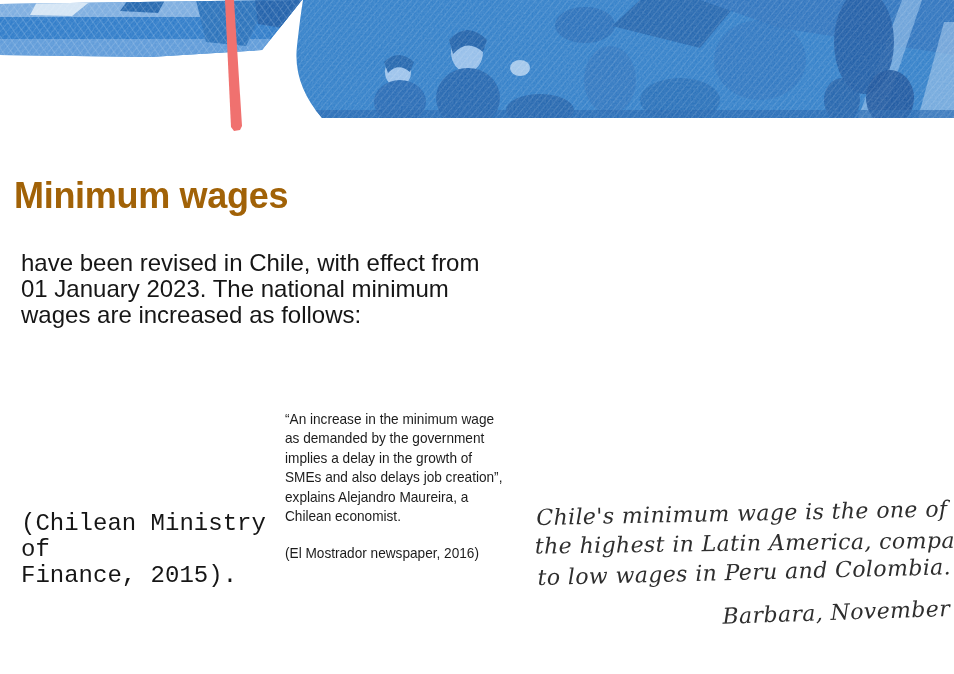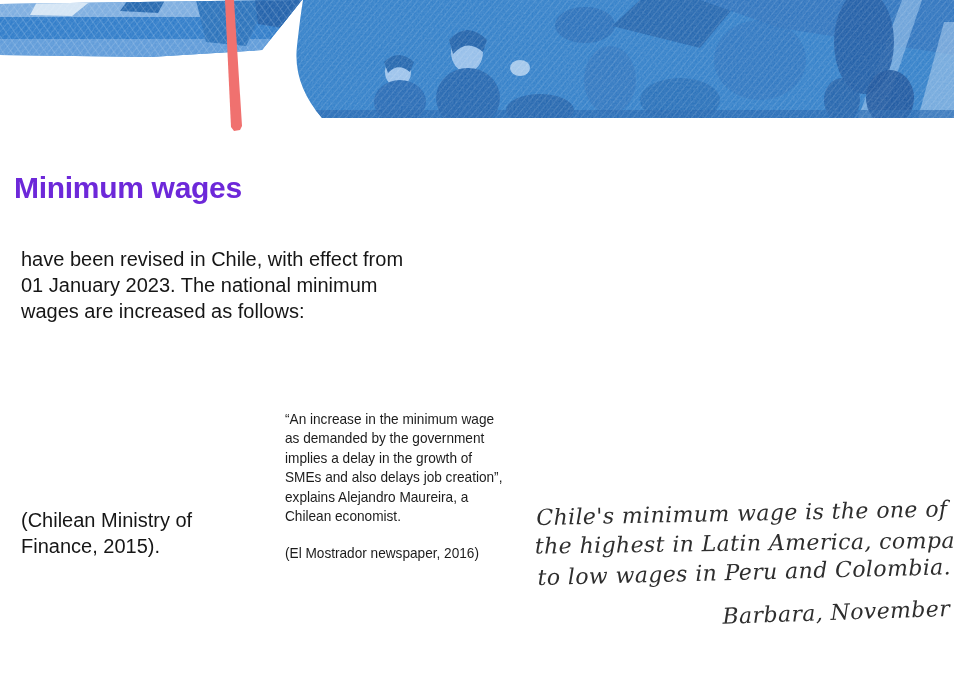--- a/index.html
+++ b/index.html
@@ -10,7 +10,7 @@
   .banner { position:absolute; left:0; top:0; width:954px; height:136px; }
   .title {
     position:absolute; left:14px; top:151px;
-    font-size:30px; font-weight:bold; letter-spacing:-0.3px; color:#6d28d9;
+    font-size:36px; font-weight:bold; letter-spacing:-0.3px; color:#a16207;
   }
   .body-text { font-size:20px; line-height:26px; white-space:pre-line; color:#161616; }
   .intro    { position:absolute; left:21px; top:226px; width:460px; }

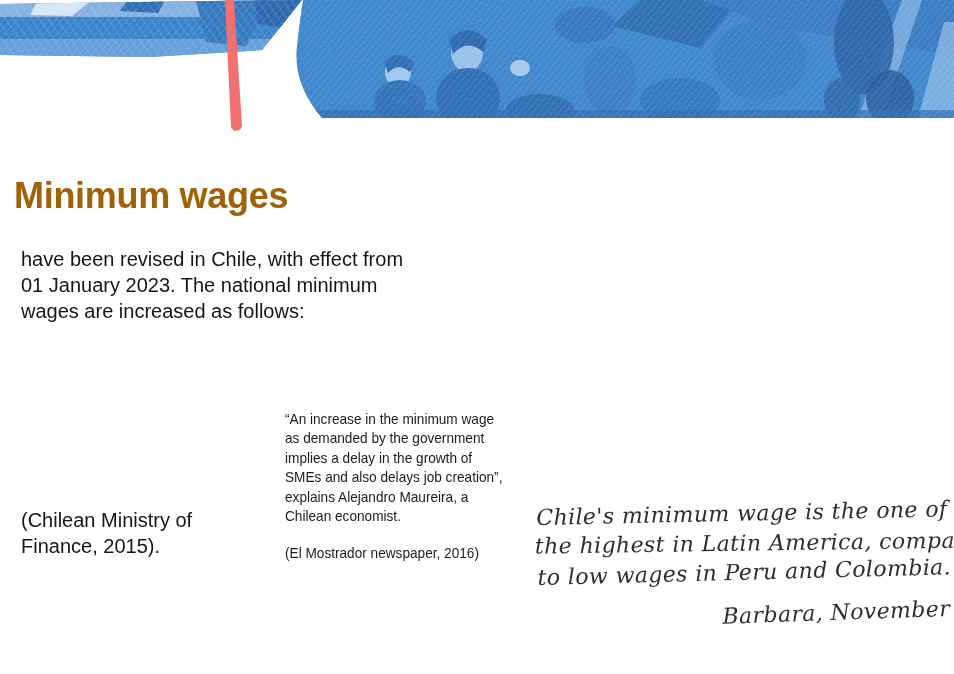--- a/index.html
+++ b/index.html
@@ -12,7 +12,7 @@
     position:absolute; left:14px; top:151px;
     font-size:36px; font-weight:bold; letter-spacing:-0.3px; color:#a16207;
   }
-  .body-text { font-size:20px; line-height:26px; white-space:pre-line; color:#161616; }
+  .body-text { font-size:24px; line-height:26px; white-space:pre-line; color:#161616; }
   .intro    { position:absolute; left:21px; top:226px; width:460px; }
   .rates    { position:absolute; left:21px; top:308px; width:270px; line-height:25.5px; }
   .citation { position:absolute; left:21px; top:487px; width:270px; }

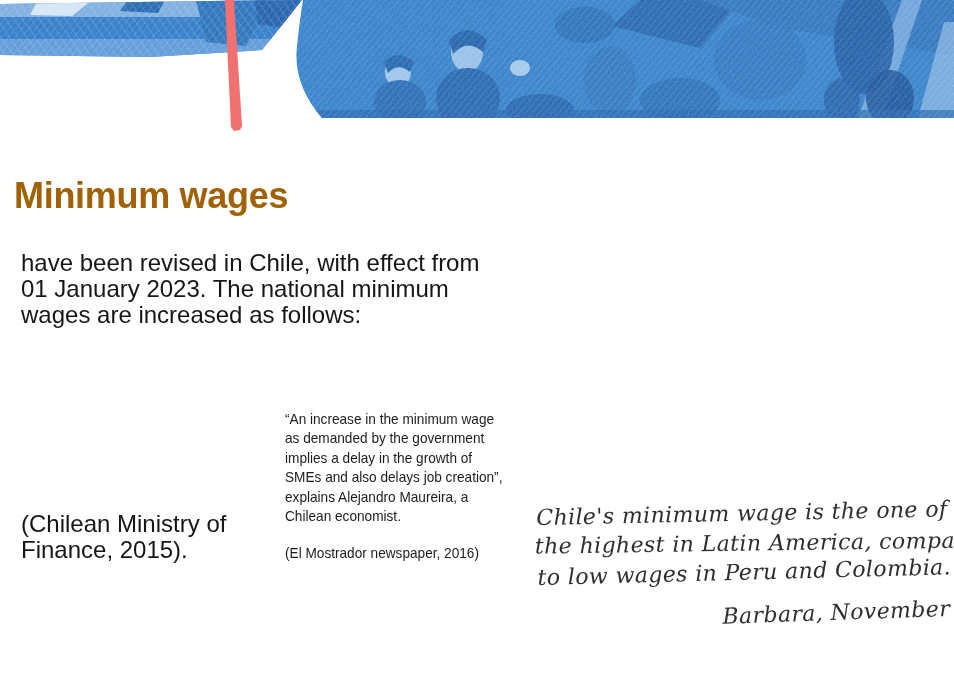--- a/index.html
+++ b/index.html
@@ -15,7 +15,7 @@
   .body-text { font-size:24px; line-height:26px; white-space:pre-line; color:#161616; }
   .intro    { position:absolute; left:21px; top:226px; width:460px; }
   .rates    { position:absolute; left:21px; top:308px; width:270px; line-height:25.5px; }
-  .citation { position:absolute; left:21px; top:487px; width:270px; }
+  .citation { position:absolute; left:21px; top:487px; width:270px;font-family:Liberation Mono, monospace; }
   .quote-block {
     position:absolute; left:285px; top:395px; width:258px;
     font-size:14.5px; line-height:19.5px; white-space:pre-line; color:#1c1c1c;

